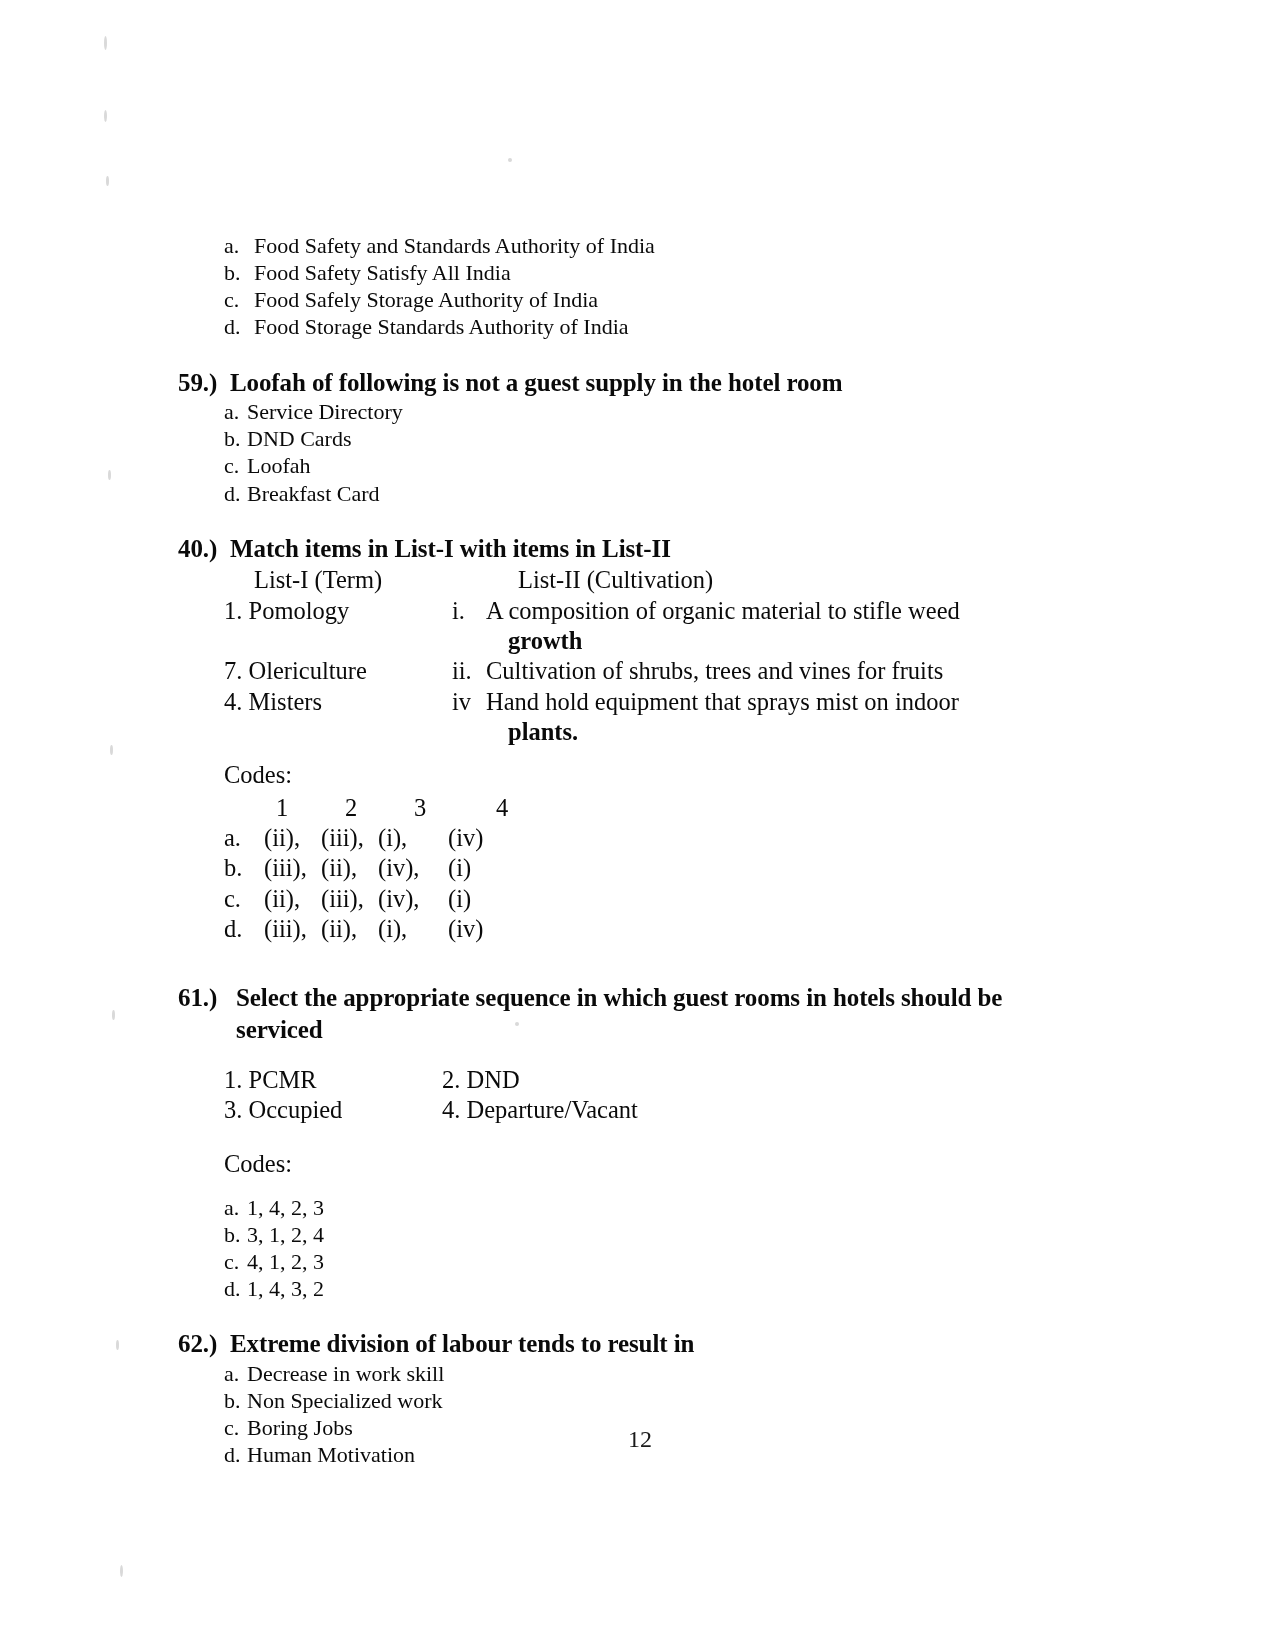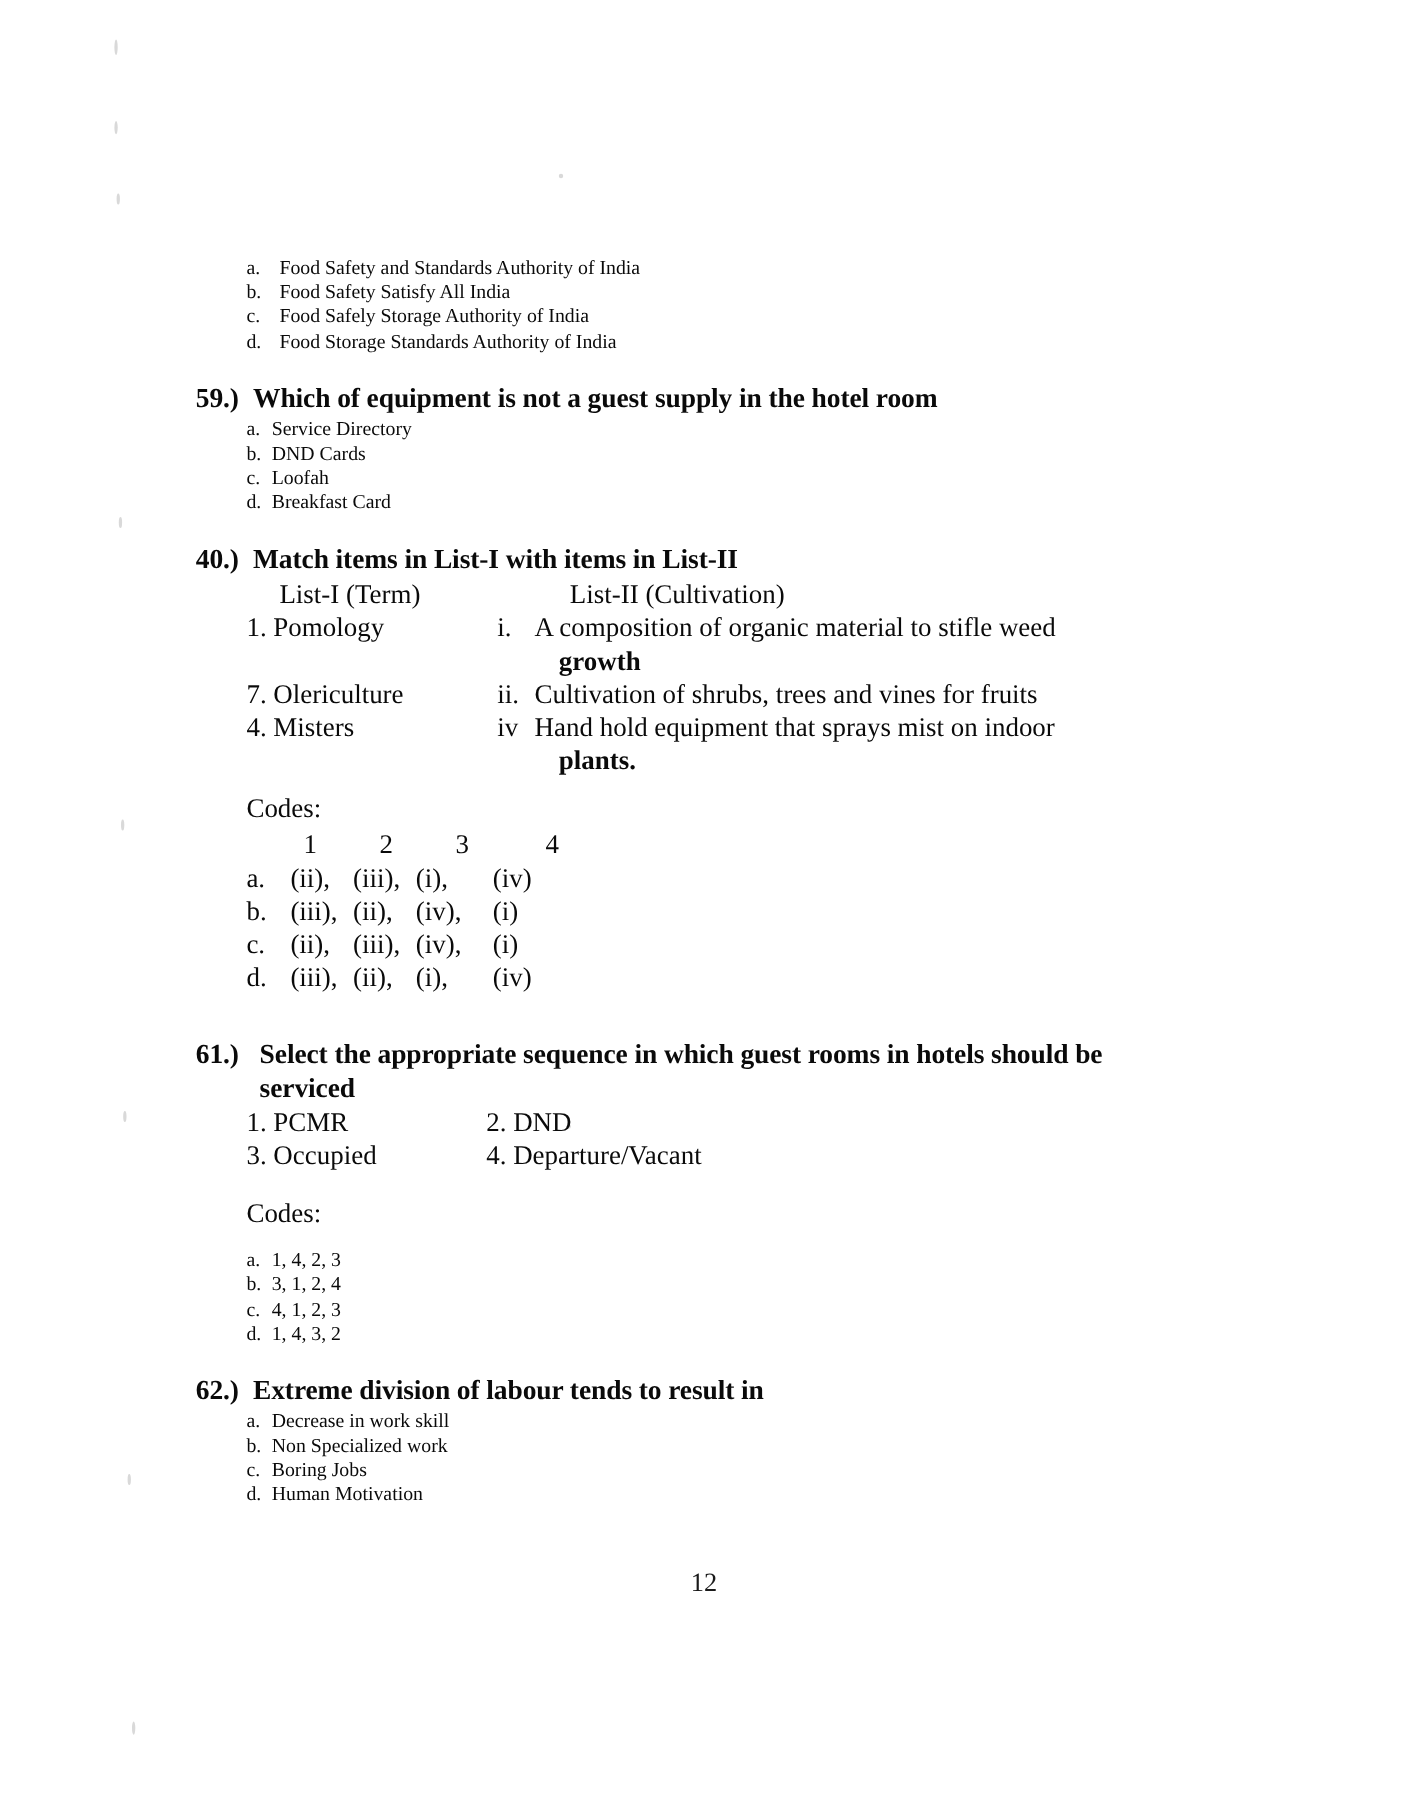--- a/index.html
+++ b/index.html
@@ -49,7 +49,7 @@
     padding: 0;
   }
   .opt-item {
-    font-size: 18px;
+    font-size: 22px;
     line-height: 1.235;
     white-space: nowrap;
   }

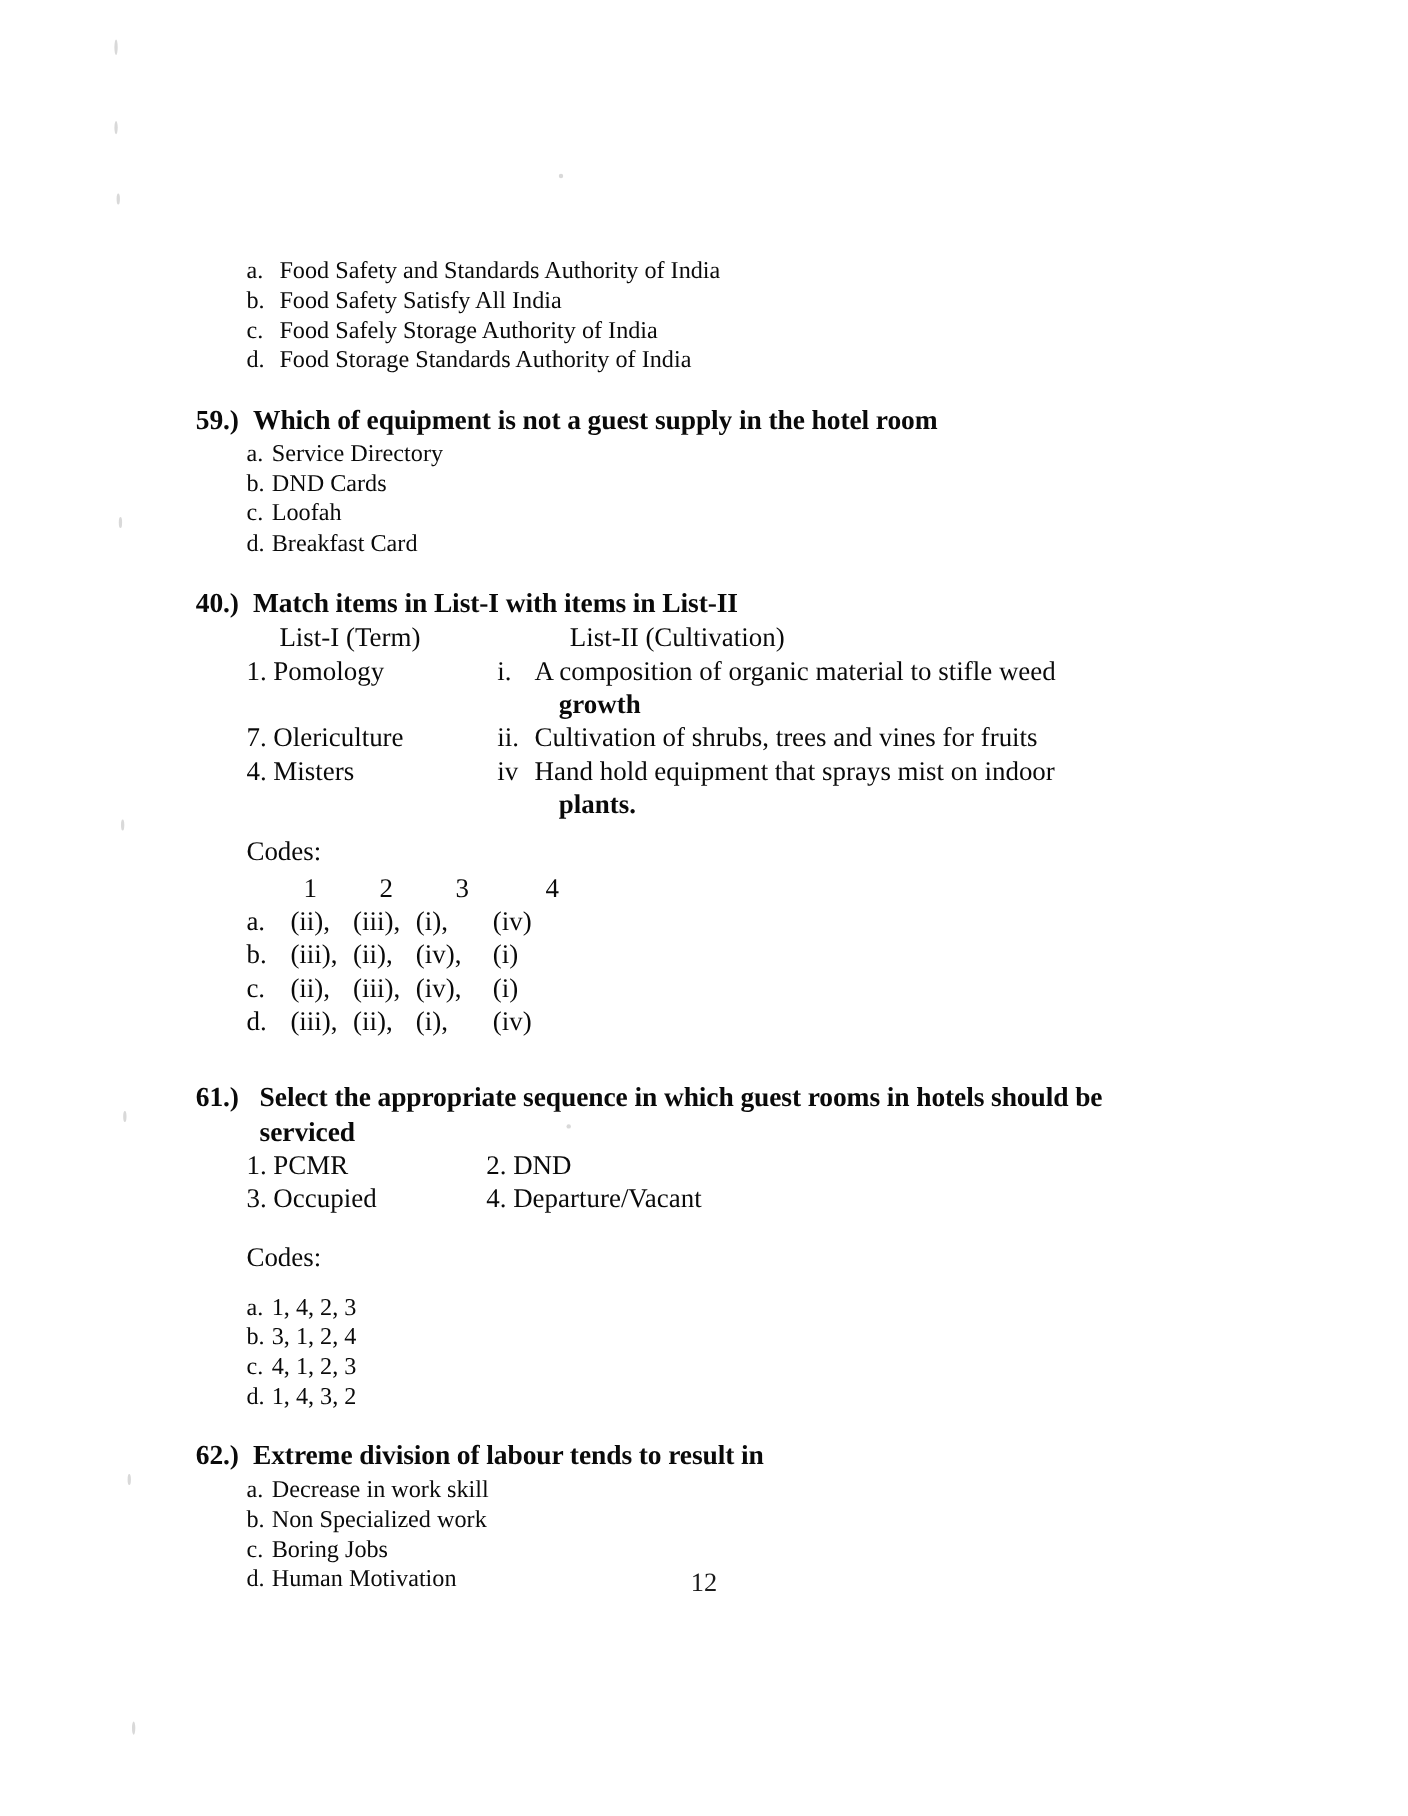--- a/index.html
+++ b/index.html
@@ -221,7 +221,7 @@
     <div>
       <div class="qnum-block">
         <span class="qnum">59.)</span>
-        <span class="qtext">Which of equipment is not a guest supply in the hotel room</span>
+        <span class="qtext">Loofah of following is not a guest supply in the hotel room</span>
       </div>
       <ul class="opt-list q-options">
         <li class="opt-item">

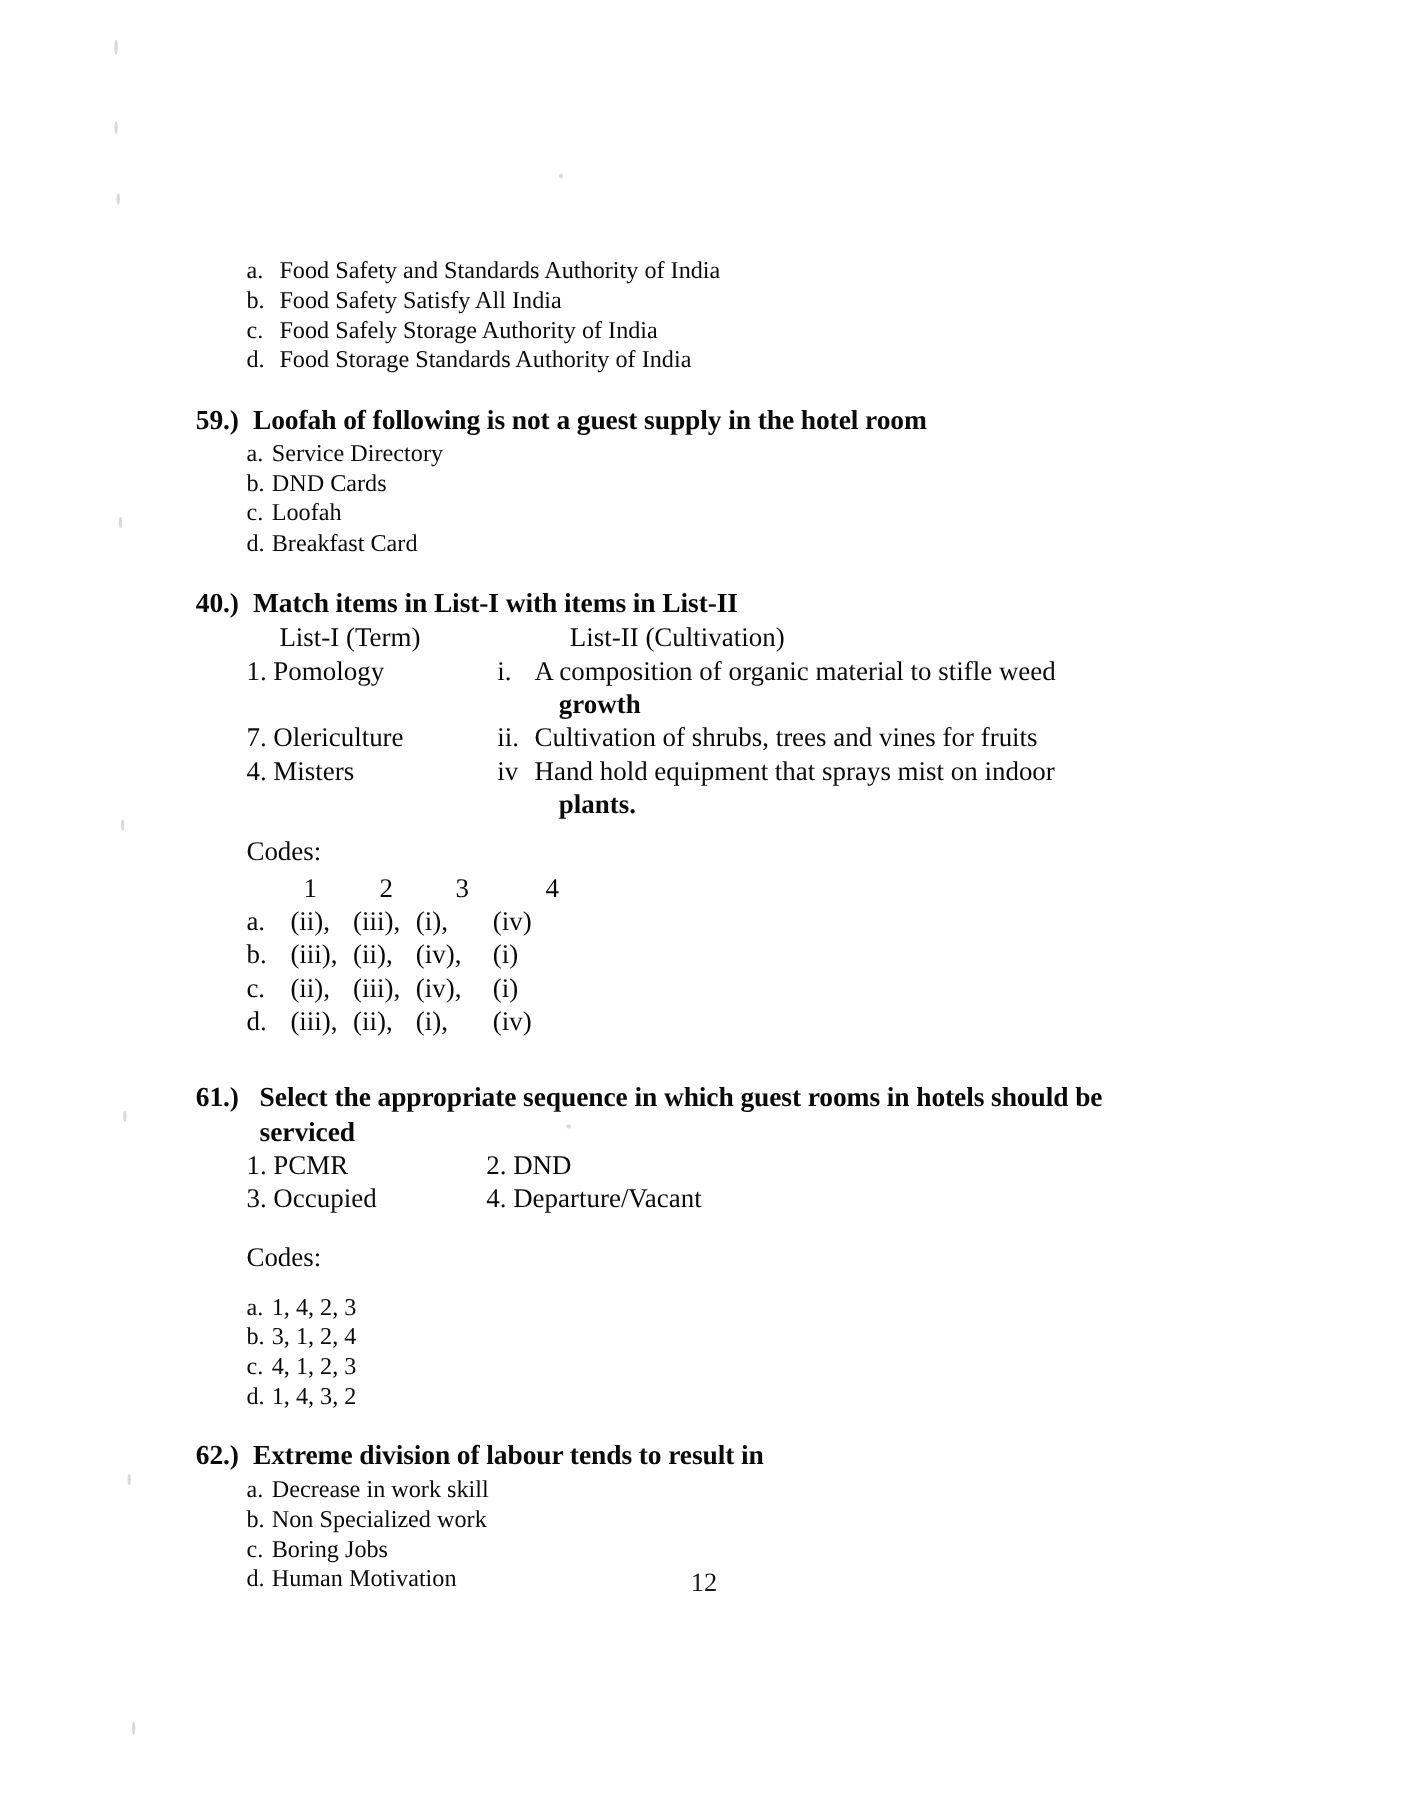--- a/index.html
+++ b/index.html
@@ -142,7 +142,7 @@
   
   .seq-wrap {
     padding-left: 46px;
-    margin-top: 0;
+    margin-top: 20px;
   }
   .seq-row {
     display: flex;

